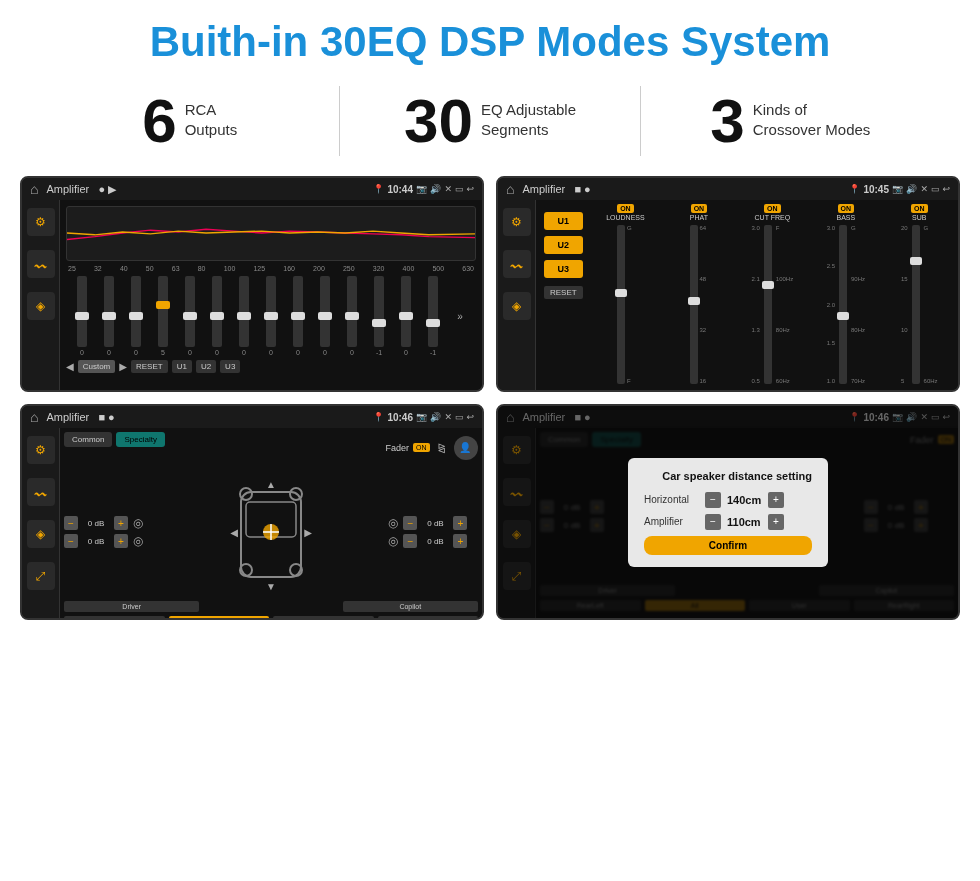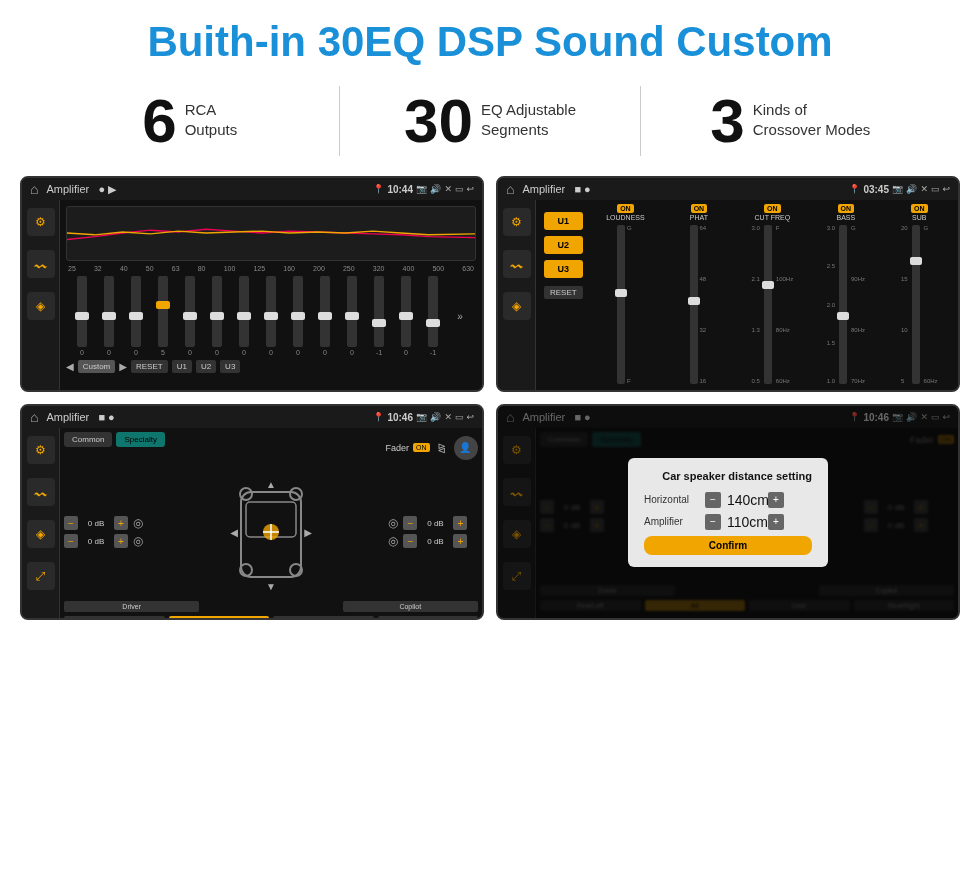--- a/index.html
+++ b/index.html
@@ -498,7 +498,7 @@
 <body>
 
 <div class="page-header">
-  <div class="page-title">Buith-in 30EQ DSP Sound Custom</div>
+  <div class="page-title">Buith-in 30EQ DSP Modes System</div>
 </div>
 
 <div class="stats-row">

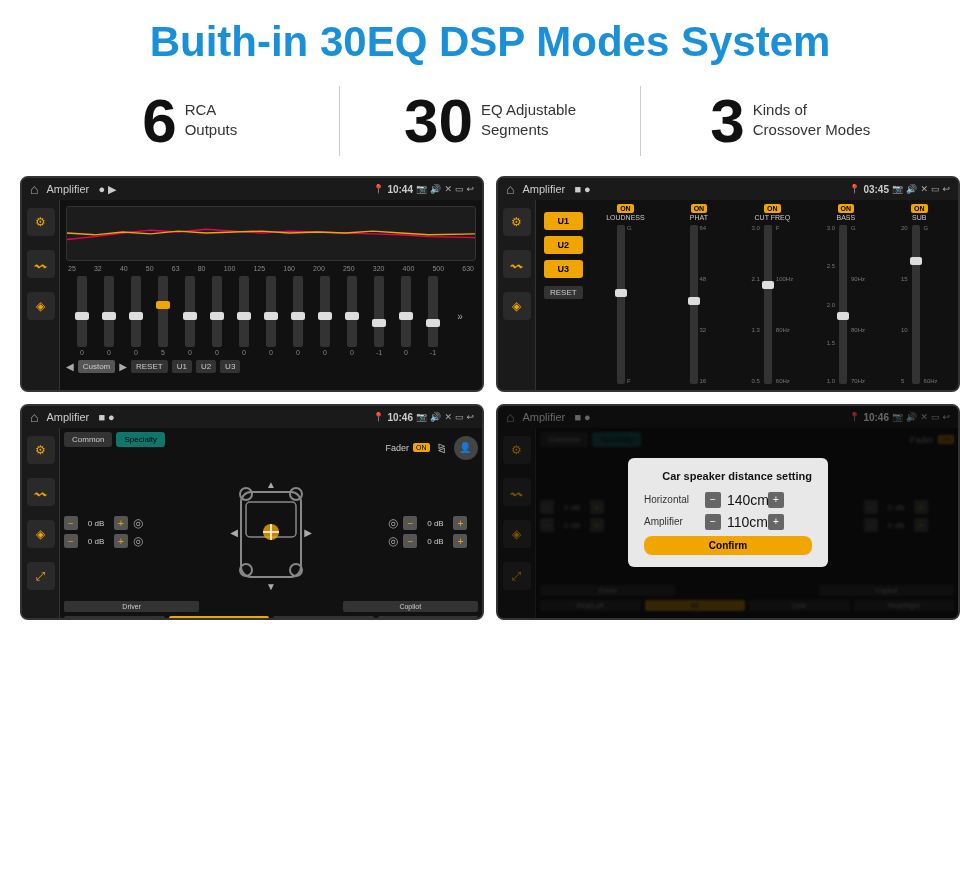--- a/index.html
+++ b/index.html
@@ -670,7 +670,7 @@
       <span class="status-app">Amplifier &nbsp; ■ ●</span>
       <div class="status-icons">
         <span>📍</span>
-        <span class="status-time">03:45</span>
+        <span class="status-time">10:45</span>
         <span>📷</span>
         <span>🔊</span>
         <span>✕</span>

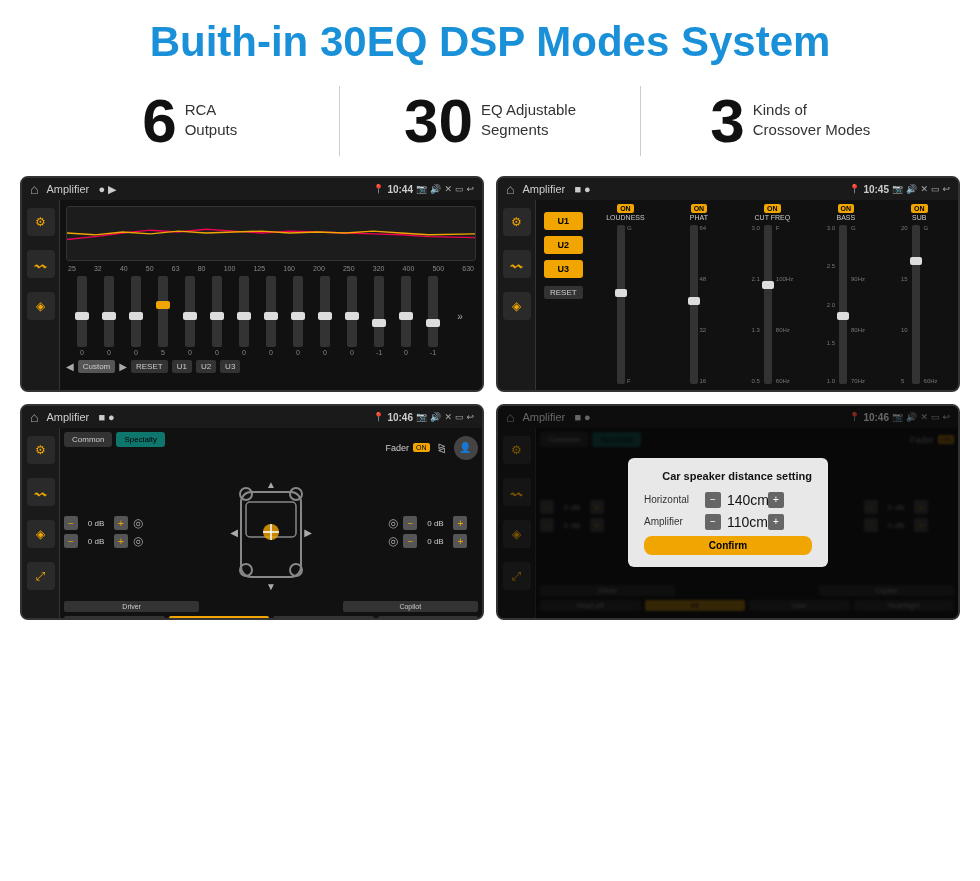--- a/index.html
+++ b/index.html
@@ -472,10 +472,10 @@
       font-size: 10px;
     }
     .dialog-value {
-      font-size: 14px;
+      font-size: 11px;
       color: #111;
       width: 35px;
-      text-align: center;
+      font-weight: bold;
     }
     .dialog-confirm-btn {
       background: #f0a500;

